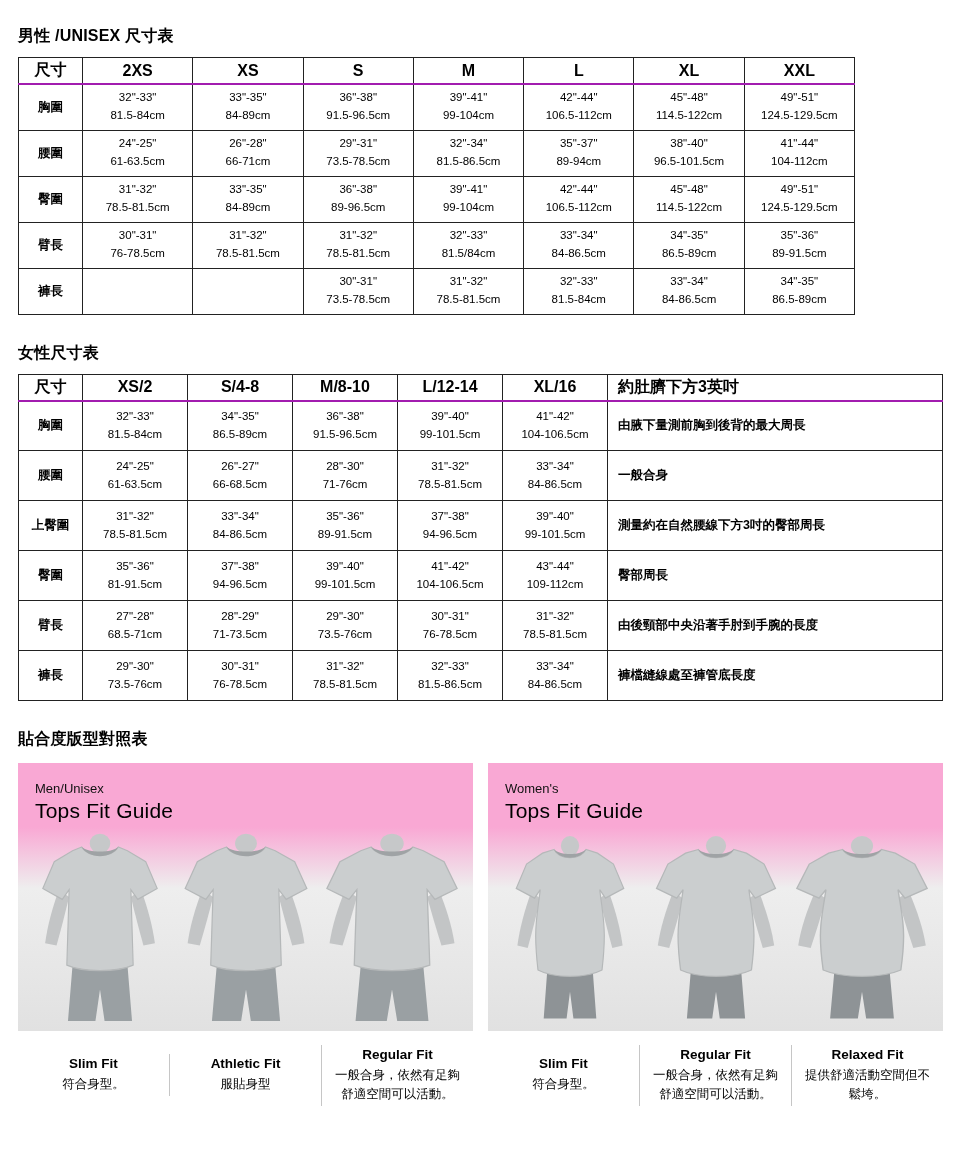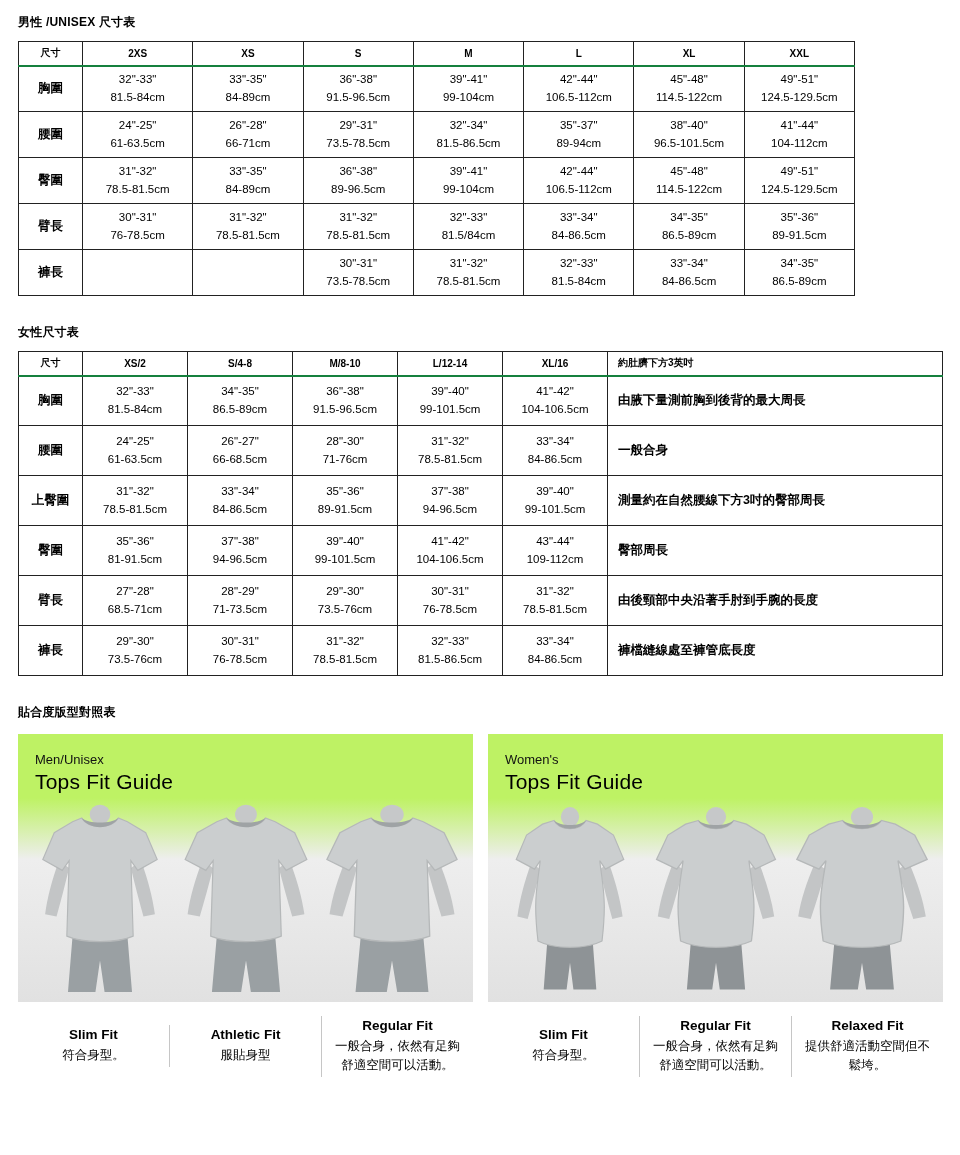--- a/index.html
+++ b/index.html
@@ -9,7 +9,7 @@
     font-family:"Liberation Sans","DejaVu Sans",sans-serif;
   }
   .page{padding:14px 17px 10px 18px;}
-  .sec-title{font-size:12px;font-weight:700;margin:0 0 10px;letter-spacing:.2px;}
+  .sec-title{font-size:16px;font-weight:700;margin:12px 0 10px;letter-spacing:.2px;}
 
   
   .size-table{border-collapse:collapse;table-layout:fixed;margin-bottom:28px;}

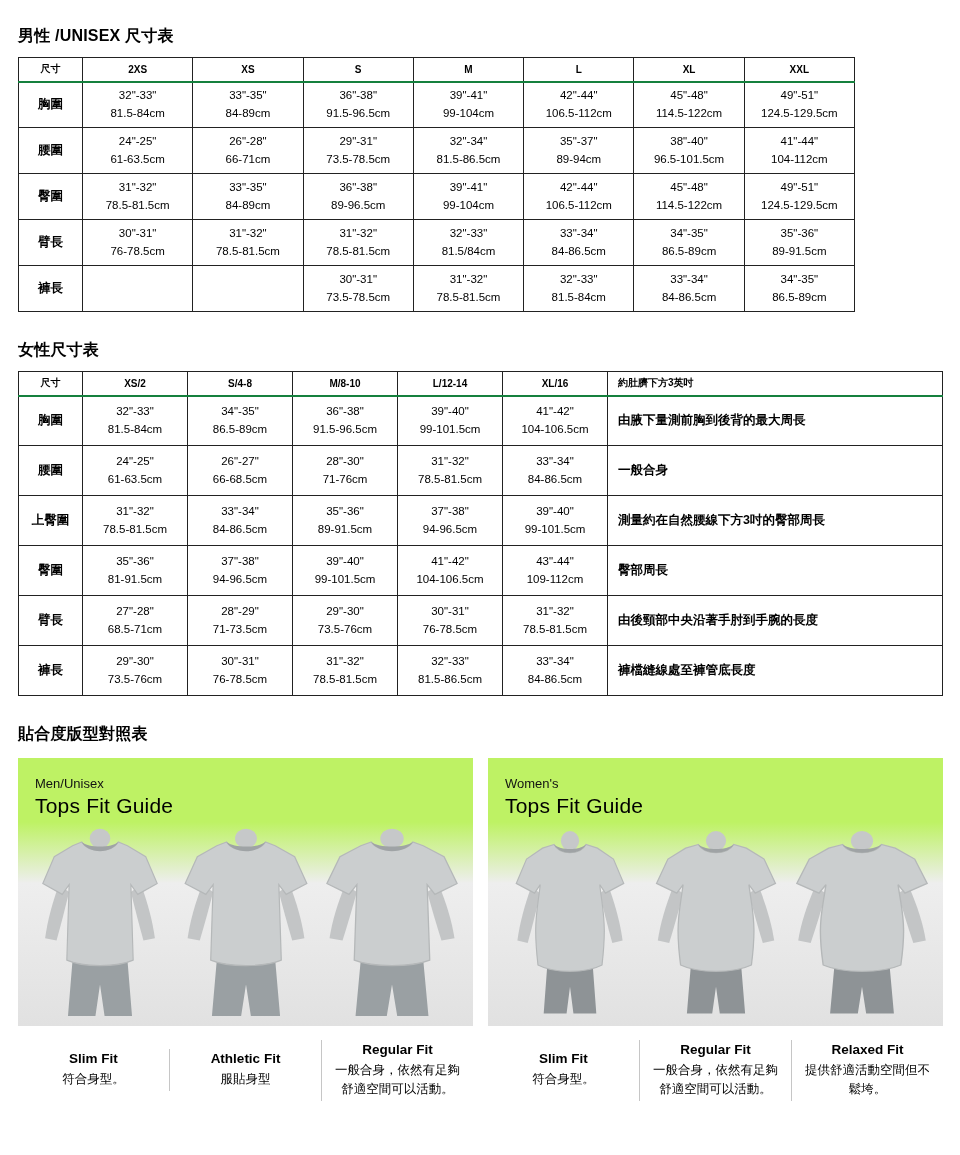--- a/index.html
+++ b/index.html
@@ -17,7 +17,7 @@
     border:1px solid #222;text-align:center;vertical-align:middle;padding:2px;
   }
   .size-table thead th{
-    font-size:10px;font-weight:700;border-bottom:2px solid #15803d;height:24px;padding:2px 4px;
+    font-size:16px;font-weight:700;border-bottom:2px solid #a21caf;height:24px;padding:2px 4px;
   }
   .size-table tbody .row-label{font-size:12.5px;font-weight:700;}
   .size-in,.size-cm{font-size:11.5px;line-height:1.55;}

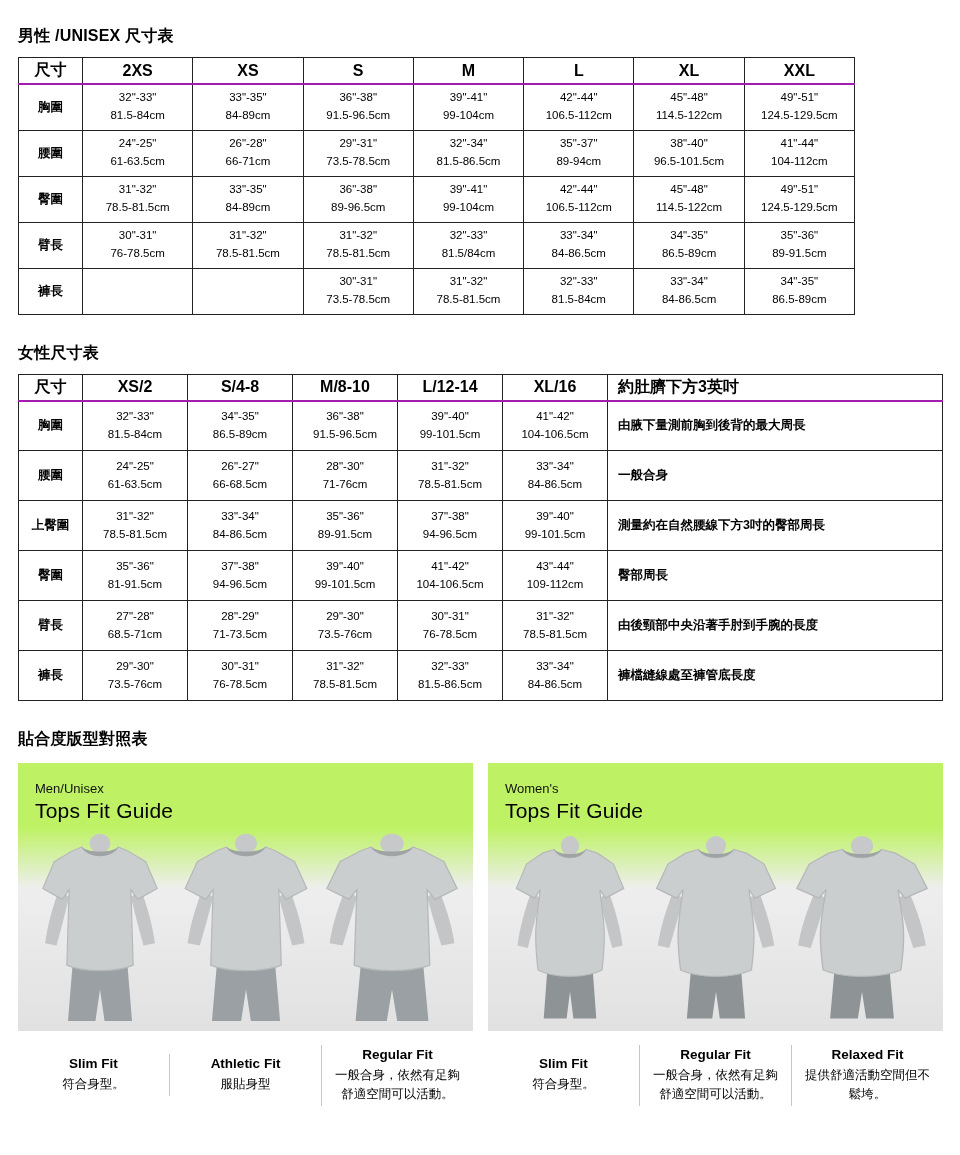--- a/index.html
+++ b/index.html
@@ -35,7 +35,7 @@
   .fit-sec{margin-top:6px;margin-bottom:13px;}
   .fit-panels{display:flex;gap:15px;}
   .fit-panel{flex:1;min-width:0;}
-  .panel-gray{background:#bef264;}
+  .panel-gray{background:#f9a8d4;}
   .panel-head{padding:18px 17px 0;}
   .fit-subtitle{font-size:13px;color:#111;margin-bottom:3px;}
   .fit-heading{font-size:21px;font-weight:400;letter-spacing:.2px;}

